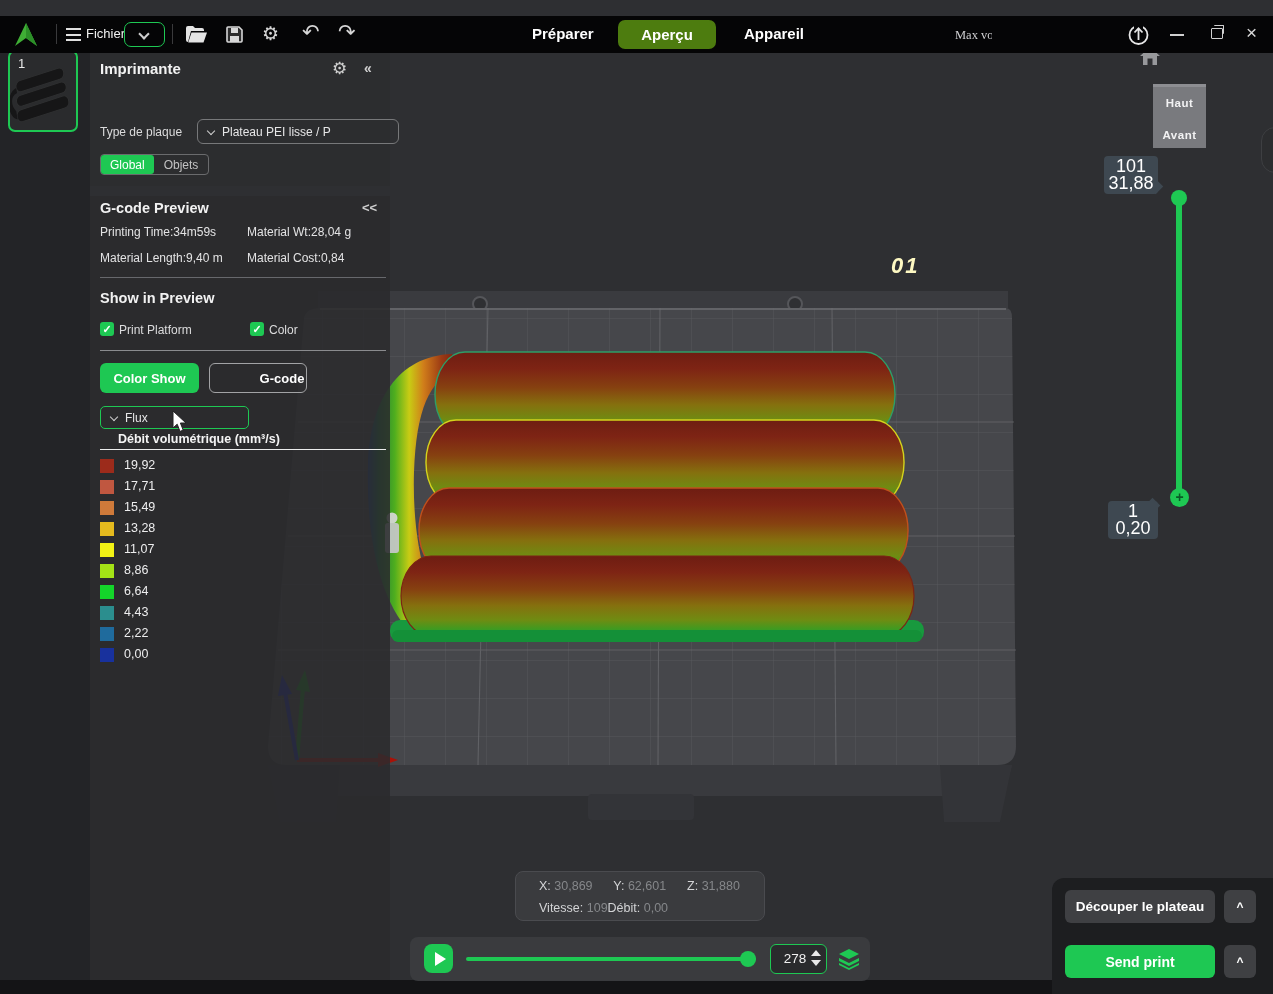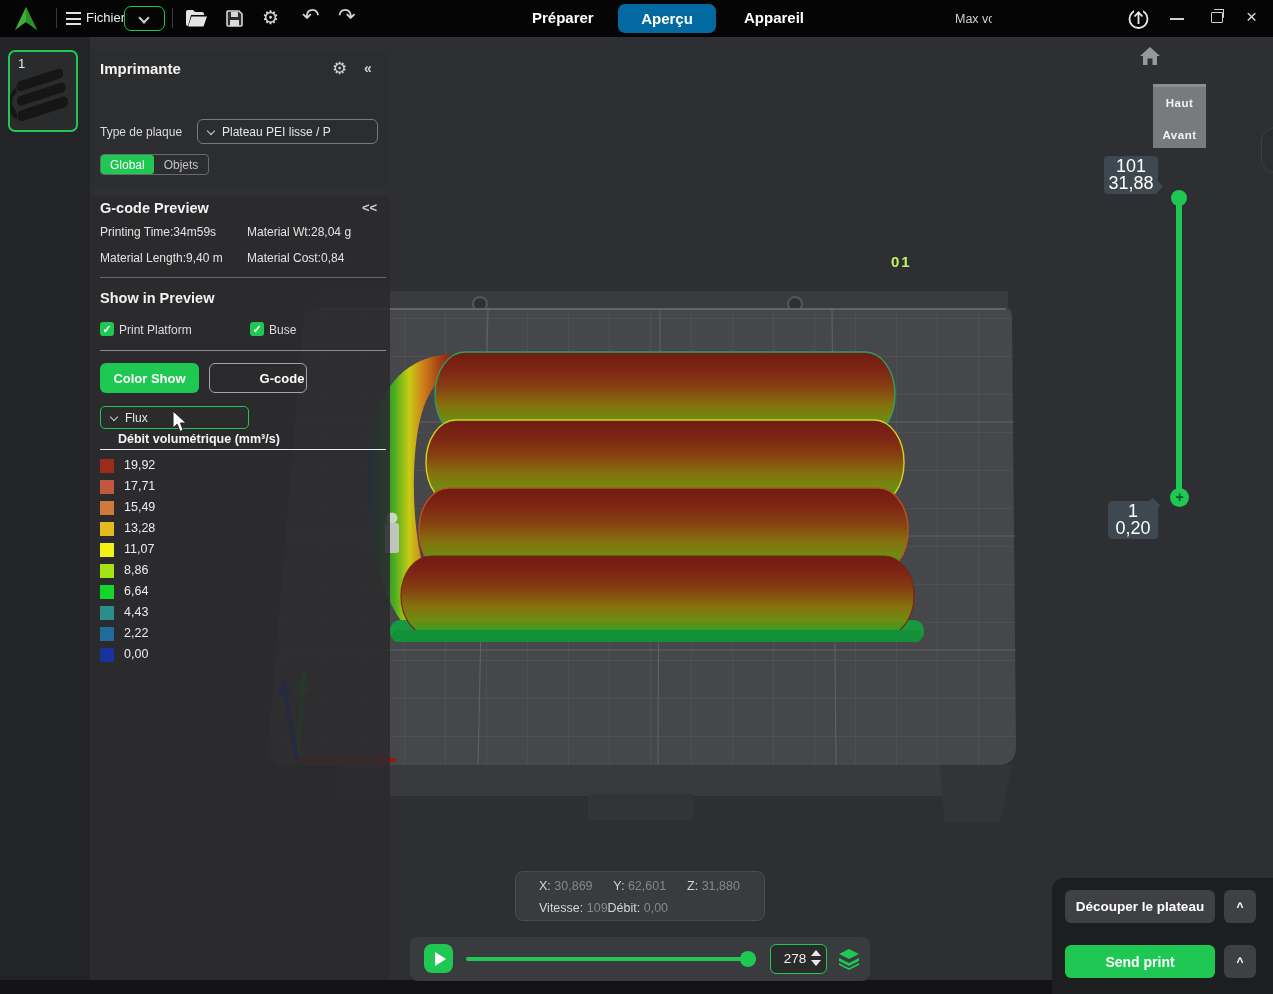--- a/index.html
+++ b/index.html
@@ -8,7 +8,7 @@
   .abs { position:absolute; }
 
   
-  #topbar { left:0; top:0; width:1273px; height:37px; background:#050506; z-index:60; }
+  #topbar { left:0; top:16px; width:1273px; height:37px; background:#050506; z-index:60; }
   .tb-sep { width:1px; height:20px; background:#3a3a3c; top:8px; }
   .tb-icon { color:#d6d6d6; font-size:19px; line-height:19px; cursor:default; }
   #file-label { color:#f0f0f0; font-size:13px; top:10px; }

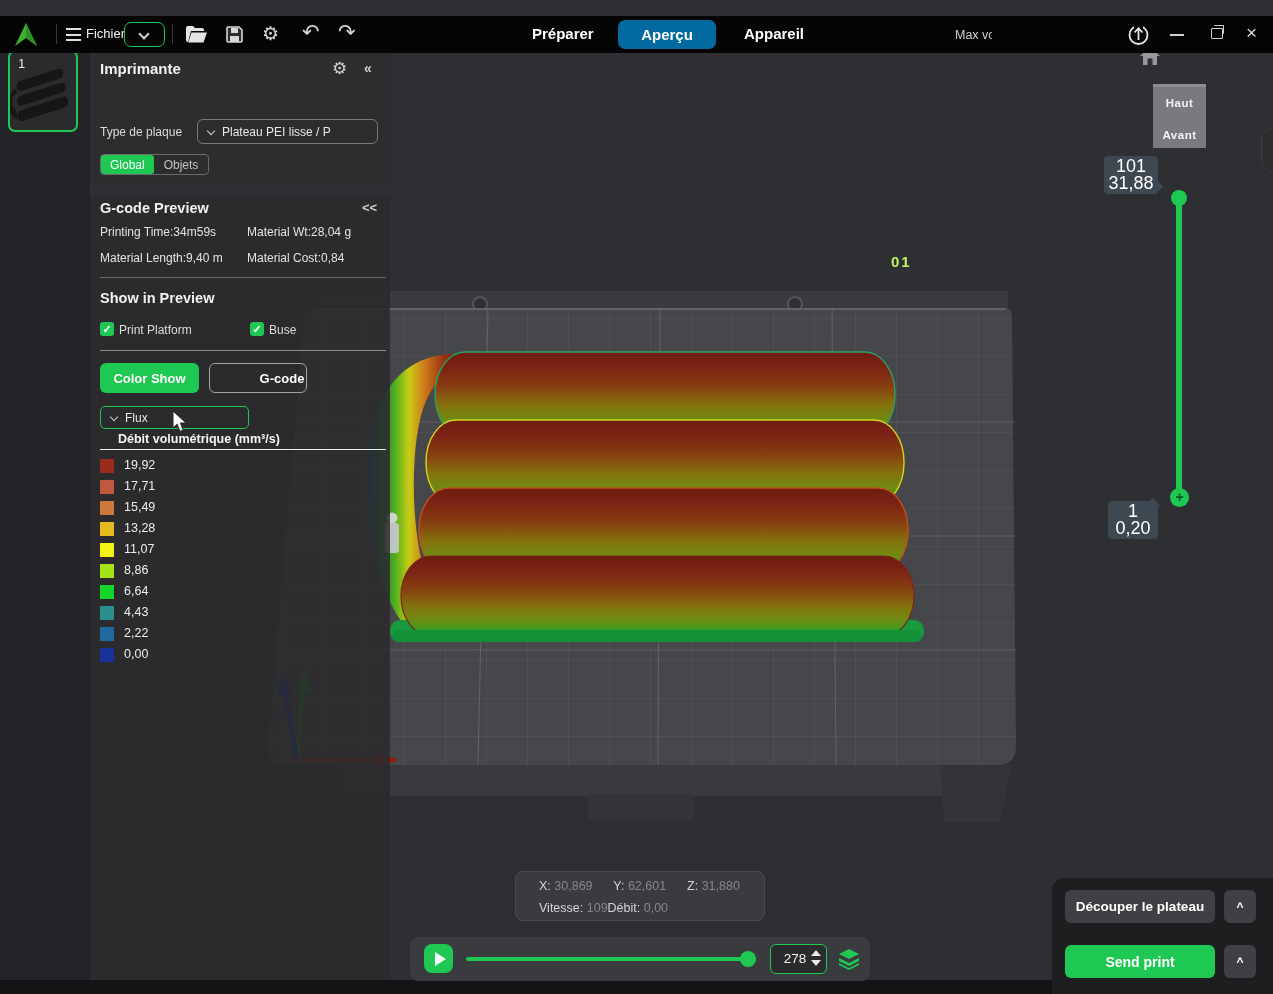--- a/index.html
+++ b/index.html
@@ -16,7 +16,7 @@
   .chev { display:inline-block; width:8px; height:8px; border-left:2px solid #cfcfcf;
           border-bottom:2px solid #cfcfcf; transform:rotate(-45deg); }
   .navtab { top:9px; font-size:15px; font-weight:bold; color:#ffffff; }
-  #tab-apercu { left:618px; top:4px; width:98px; height:29px; background:#0369a1; border-radius:7px;
+  #tab-apercu { left:618px; top:4px; width:98px; height:29px; background:#4d7c0f; border-radius:7px;
                 display:flex; align-items:center; justify-content:center; font-size:15px; font-weight:bold; color:#fff; }
   #max-v { left:955px; top:12px; width:37px; height:16px; overflow:hidden; color:#cfcfd1; font-size:12.5px; white-space:nowrap; }
   #win-min { left:1170px; top:18px; width:14px; height:2px; background:#d0d0d0; }

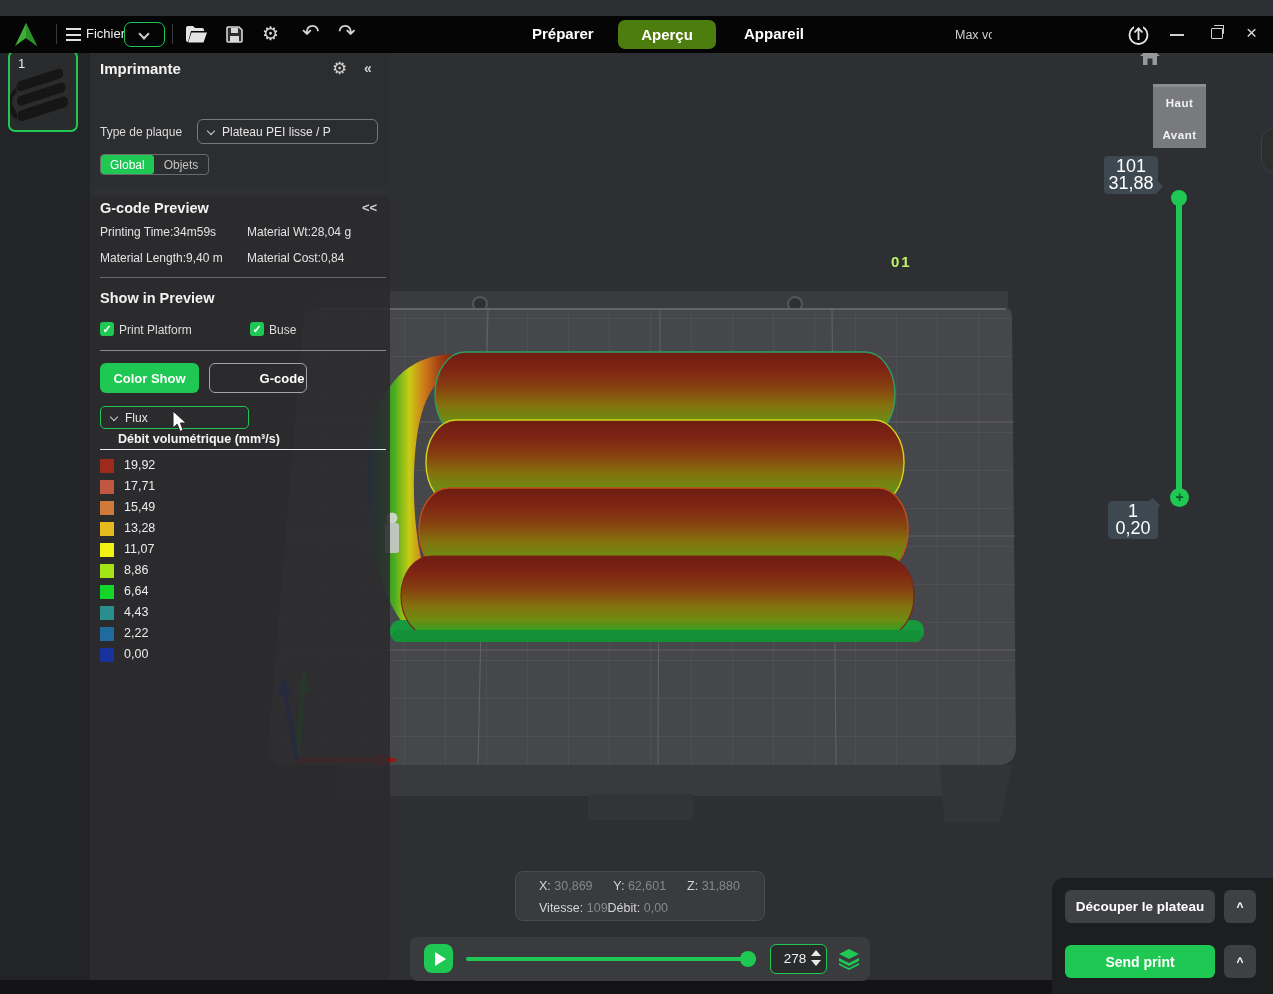--- a/index.html
+++ b/index.html
@@ -18,7 +18,7 @@
   .navtab { top:9px; font-size:15px; font-weight:bold; color:#ffffff; }
   #tab-apercu { left:618px; top:4px; width:98px; height:29px; background:#4d7c0f; border-radius:7px;
                 display:flex; align-items:center; justify-content:center; font-size:15px; font-weight:bold; color:#fff; }
-  #max-v { left:955px; top:12px; width:37px; height:16px; overflow:hidden; color:#cfcfd1; font-size:12.5px; white-space:nowrap; }
+  #max-v { left:955px; top:12px; width:37px; height:16px; overflow:hidden; color:#cfcfd1; font-size:12.5px; white-space:nowrap;font-family:Liberation Serif, serif; }
   #win-min { left:1170px; top:18px; width:14px; height:2px; background:#d0d0d0; }
   #win-restore { left:1211px; top:12px; width:12px; height:11px; border:1.2px solid #d0d0d0; border-radius:1px; }
   #win-restore span { position:absolute; left:2px; top:-4px; width:10px; height:9px;

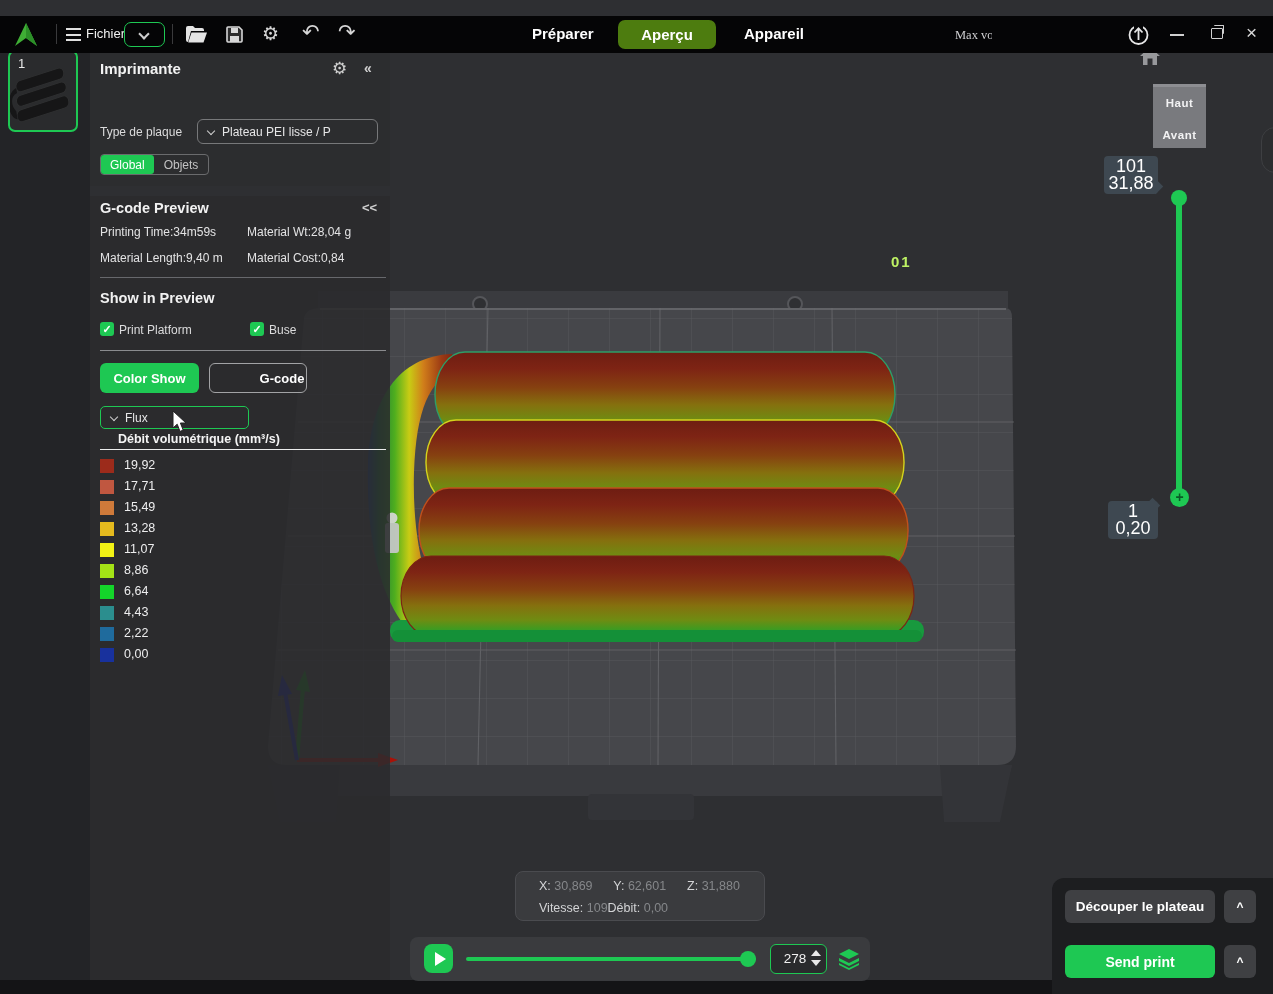--- a/index.html
+++ b/index.html
@@ -245,7 +245,7 @@
 
 
   <div class="abs label12" style="left:10px; top:75px;">Type de plaque</div>
-  <div class="abs select" style="left:107px; top:69px; width:181px; height:25px; border-color:#77787a;">
+  <div class="abs select" style="left:107px; top:69px; width:202px; height:25px; border-color:#77787a;">
     <span class="chev"></span>
     <span>Plateau PEI lisse / P</span>
   </div>

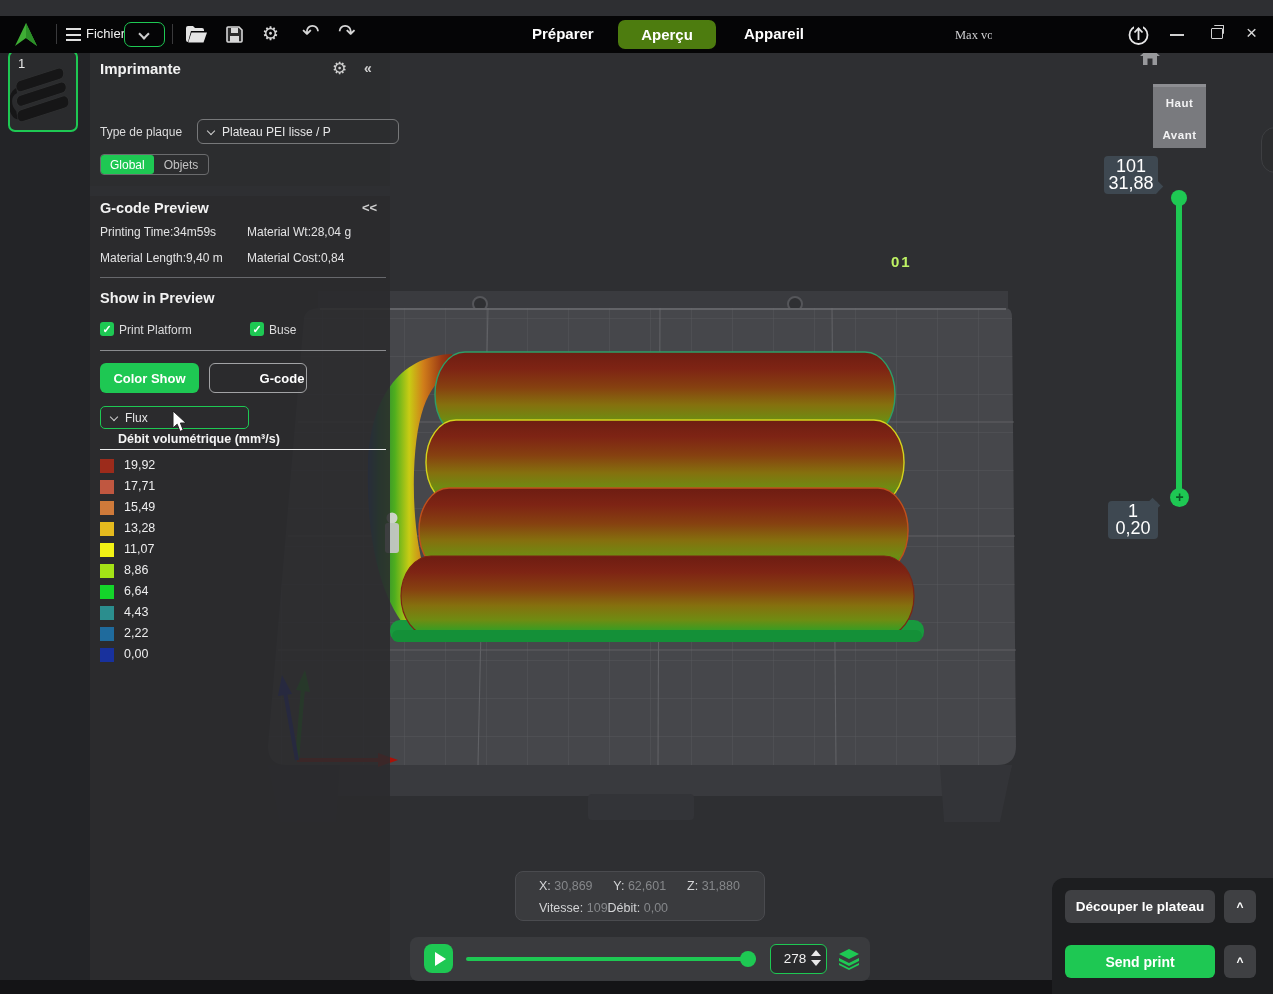--- a/index.html
+++ b/index.html
@@ -50,7 +50,7 @@
   .legend-val { position:absolute; left:24px; top:2px; color:#ededee; font-size:12.5px; }
 
   
-  #plate-label { left:891px; top:253px; color:#bef264; font-size:15px; font-weight:bold; letter-spacing:2px; z-index:20; }
+  #plate-label { left:891px; top:253px; color:#fef9c3; font-size:22px; font-weight:bold; letter-spacing:2px; z-index:20;font-style:italic; }
   #nav-cube { left:1153px; top:84px; width:53px; height:64px; background:#797a7e; border-top:3px solid #8d8e92; z-index:45; }
   .cube-face { position:absolute; left:0; width:100%; text-align:center; color:#f2f2f3;
                font-size:11.5px; font-weight:bold; letter-spacing:.5px; }

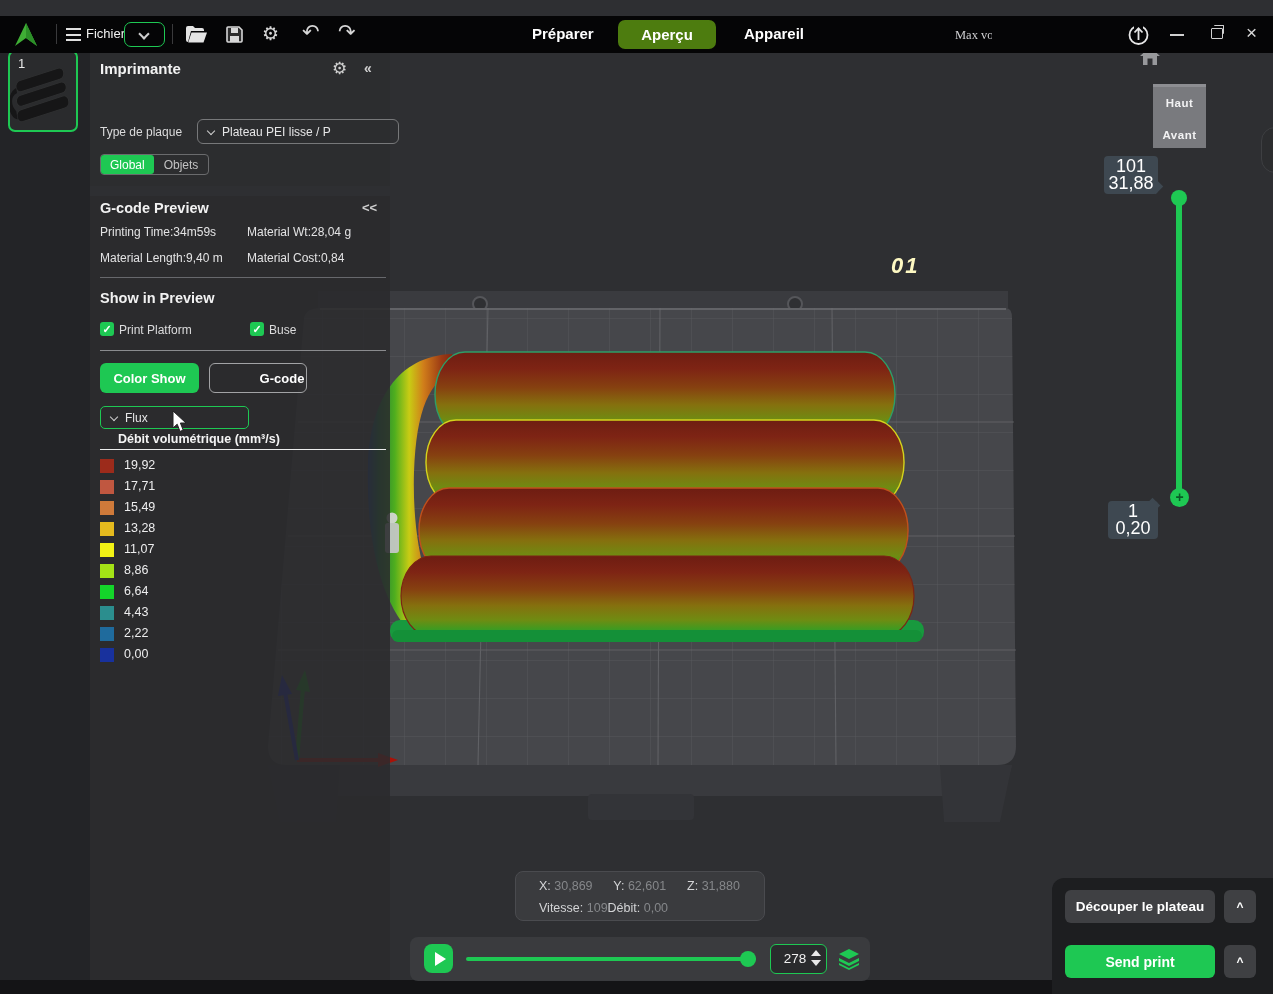--- a/index.html
+++ b/index.html
@@ -278,7 +278,7 @@
   </div>
   <div class="abs" style="left:160px; top:126px; display:flex; gap:5px;">
     <span class="cb">✓</span>
-    <span class="label12" style="padding-top:1px;">Buse</span>
+    <span class="label12" style="padding-top:1px;">Color</span>
   </div>
 
   <div class="abs divider" style="left:10px; top:154px; width:286px; background:#8a8b8e;"></div>

